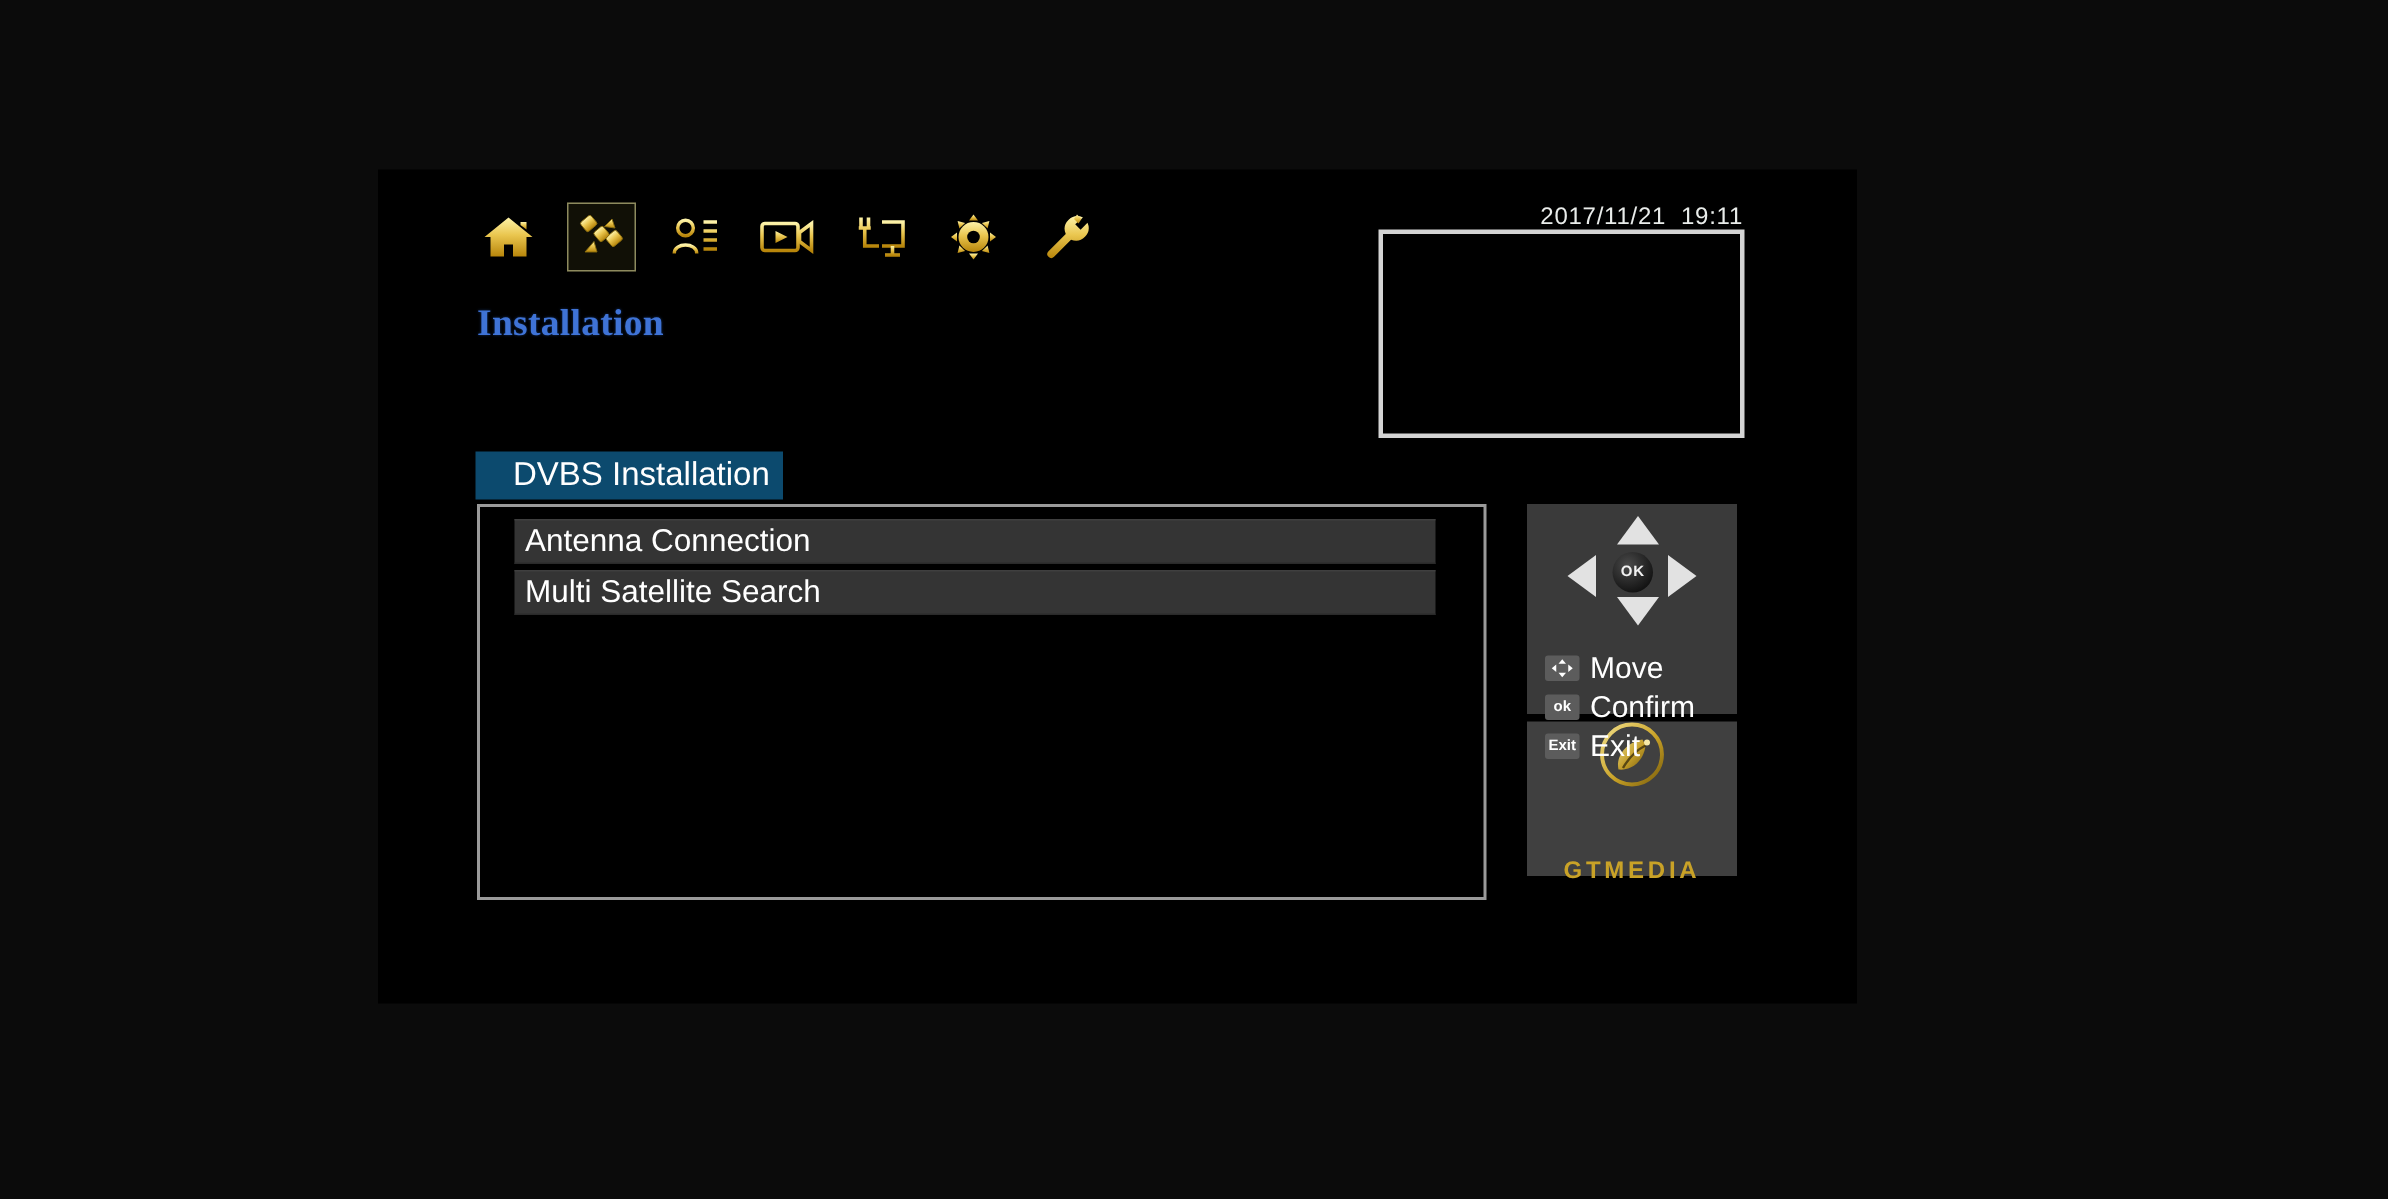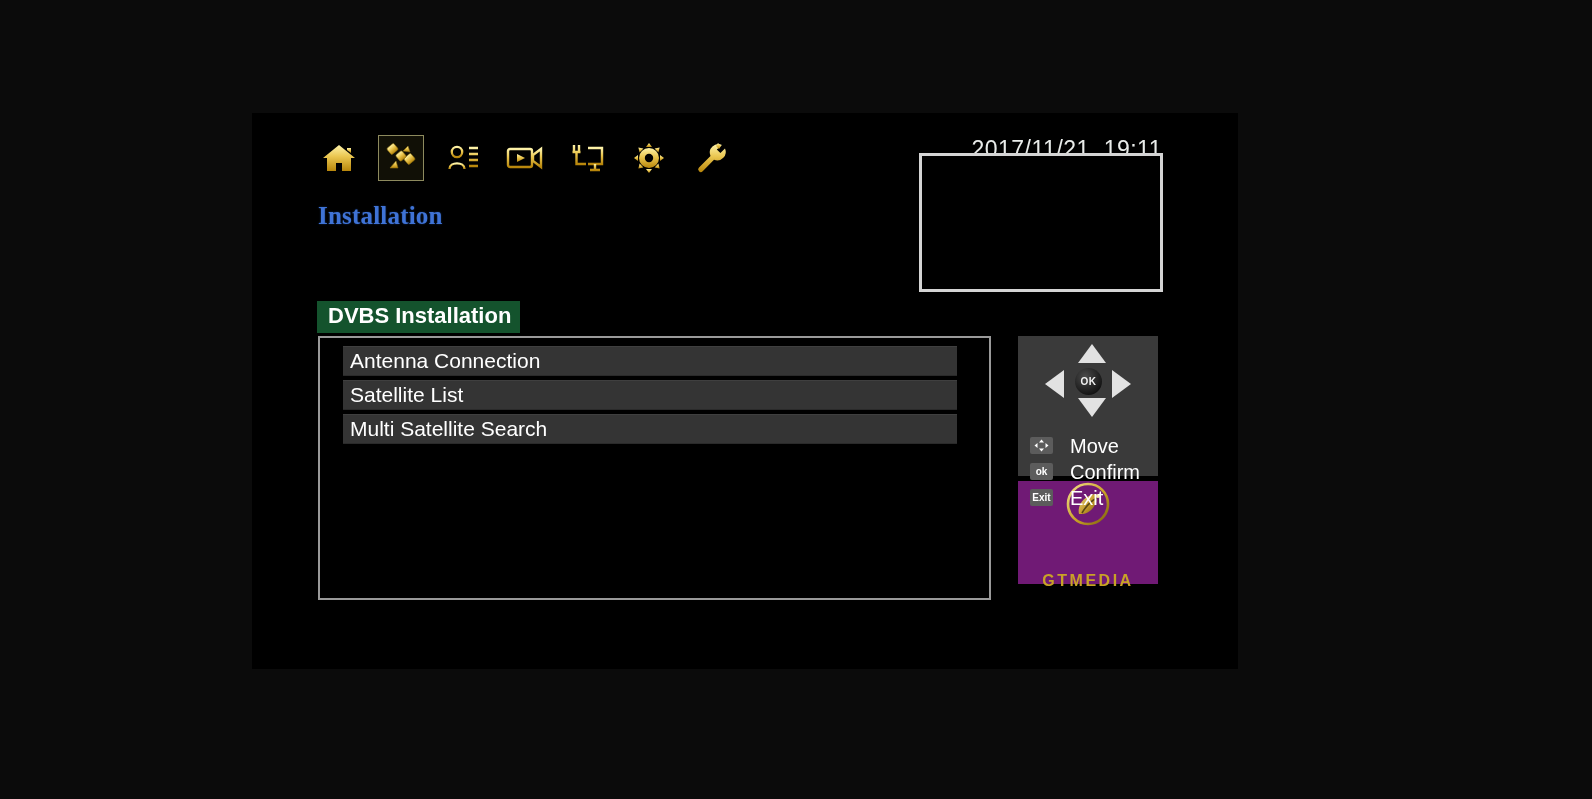--- a/index.html
+++ b/index.html
@@ -71,7 +71,7 @@
     position: absolute;
     right: 76px;
     top: 23px;
-    font-size: 23px;
+    font-size: 16px;
     color: #e9ecea;
     letter-spacing: 0.5px;
     white-space: pre;

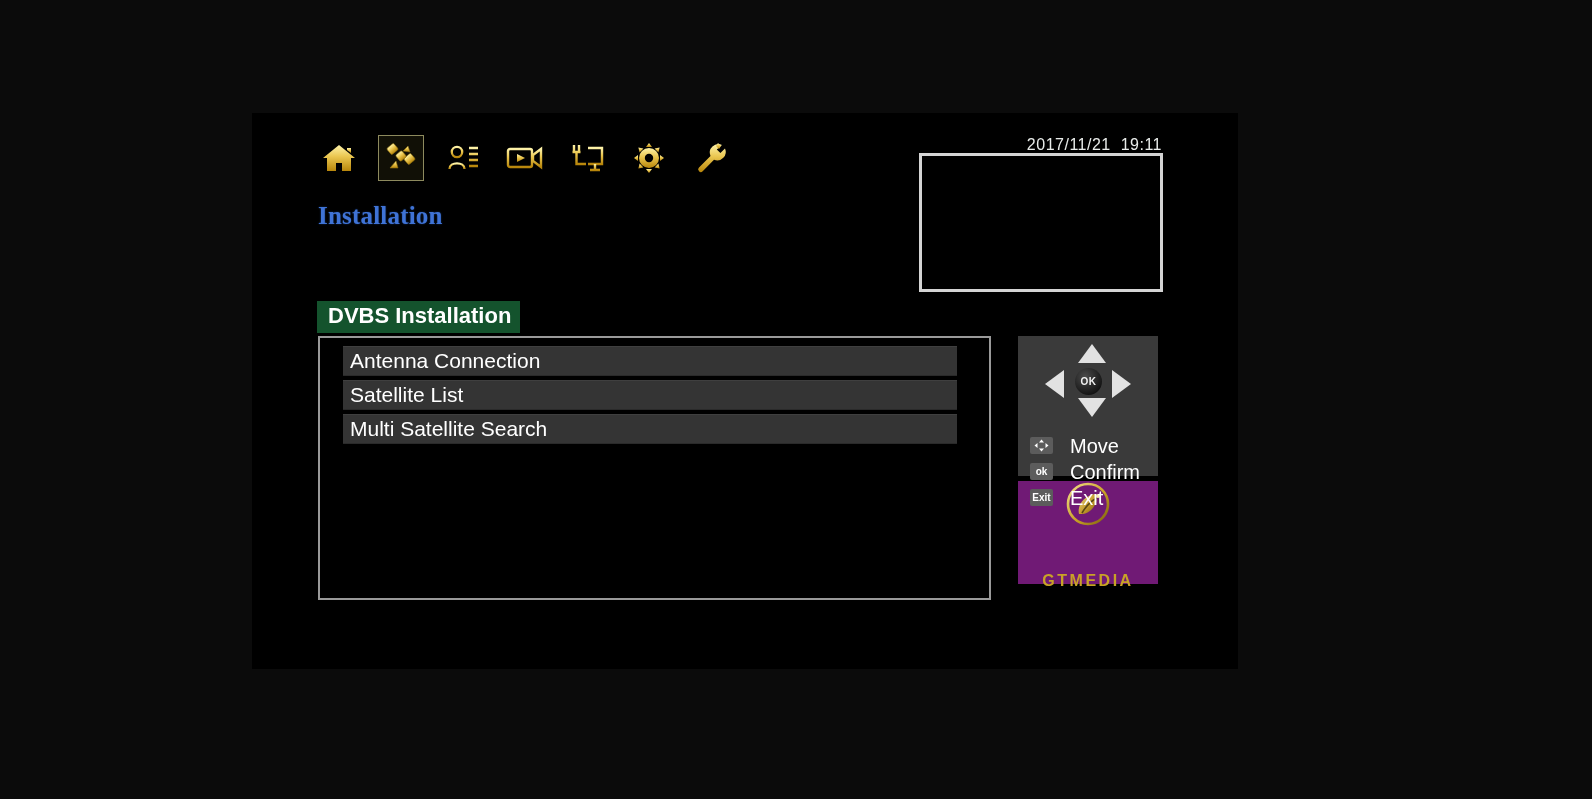--- a/index.html
+++ b/index.html
@@ -94,12 +94,11 @@
     position: absolute;
     left: 65px;
     top: 188px;
-    background: #14532d;
+    background: #0c4a6e;
     color: #ffffff;
     font-size: 22px;
-    padding: 3px 9px 5px 11px;
+    padding: 3px 9px 5px 25px;
     line-height: 1.08;
-    font-weight: bold;
   }
 
   

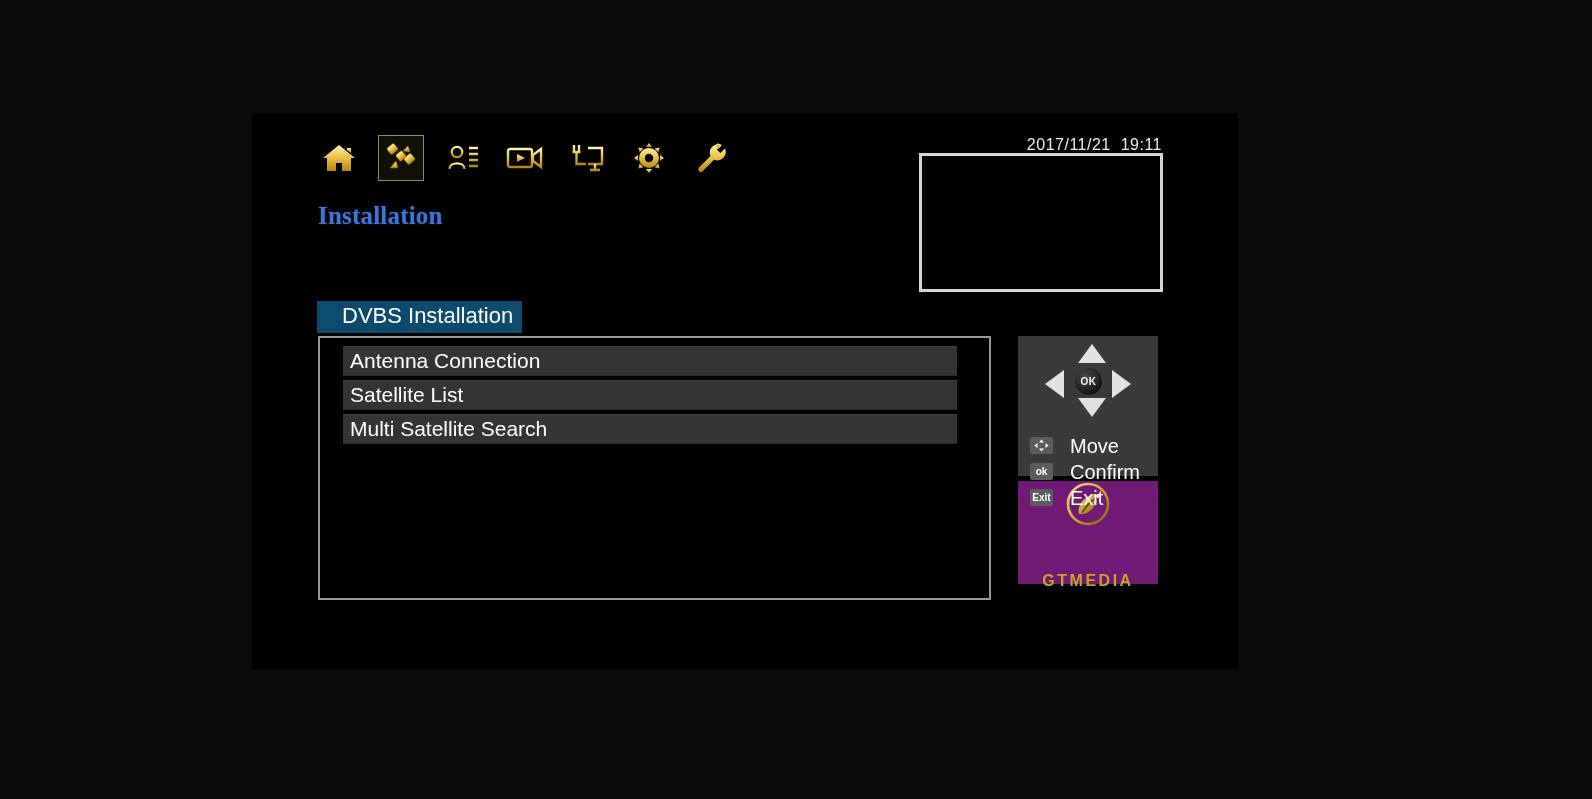--- a/index.html
+++ b/index.html
@@ -354,9 +354,6 @@
       <div id="menu-list">
         <div class="menu-row">
           <span>Antenna Connection</span>
-        </div>
-        <div class="menu-row">
-          <span>Satellite List</span>
         </div>
         <div class="menu-row">
           <span>Multi Satellite Search</span>

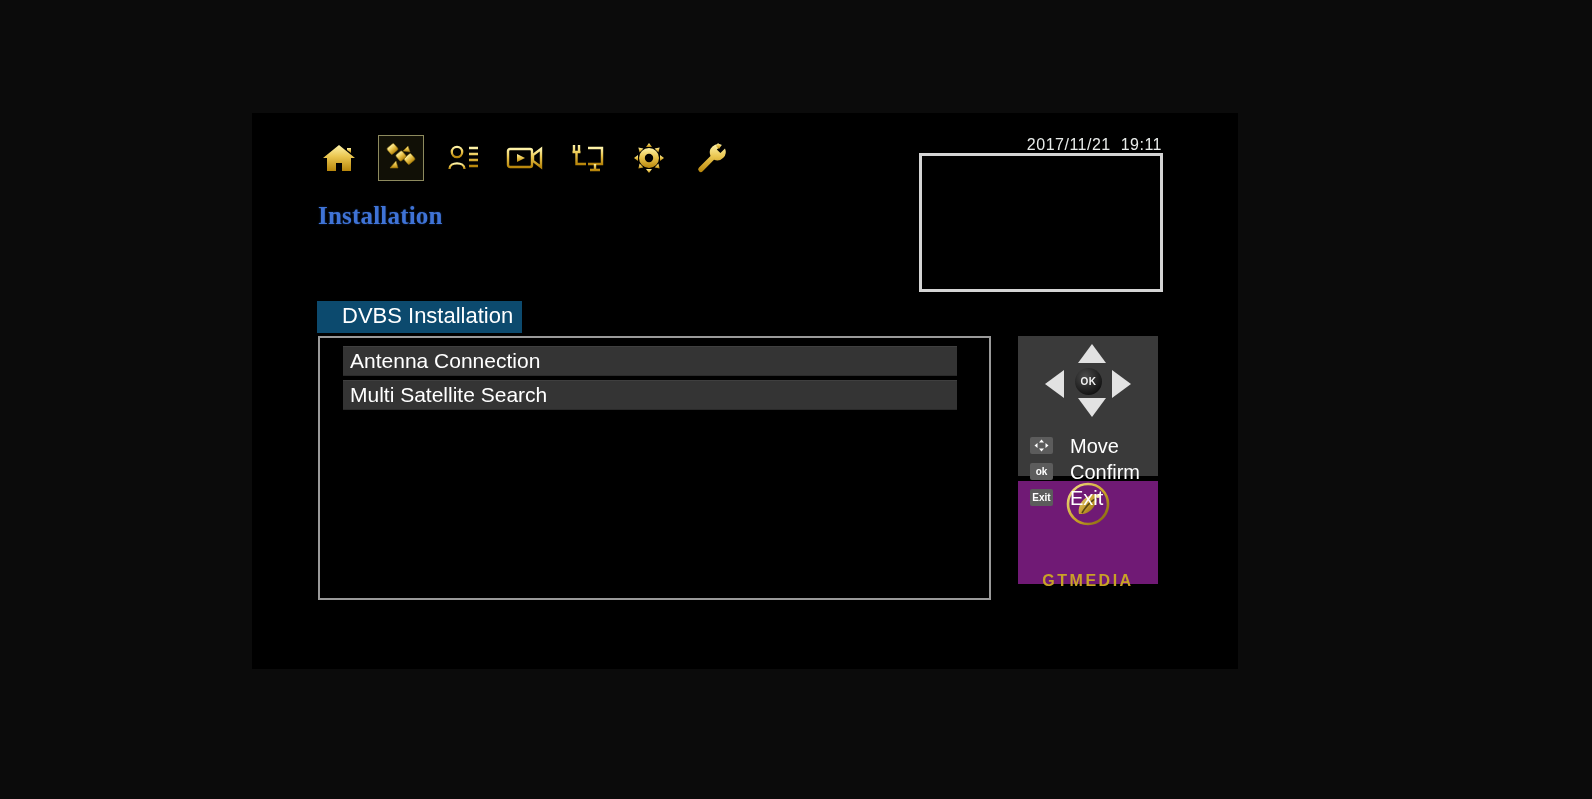--- a/index.html
+++ b/index.html
@@ -205,7 +205,7 @@
   .hint-row {
     display: flex;
     align-items: center;
-    gap: 17px;
+    gap: 7px;
     margin-bottom: 3px;
     height: 23px;
   }

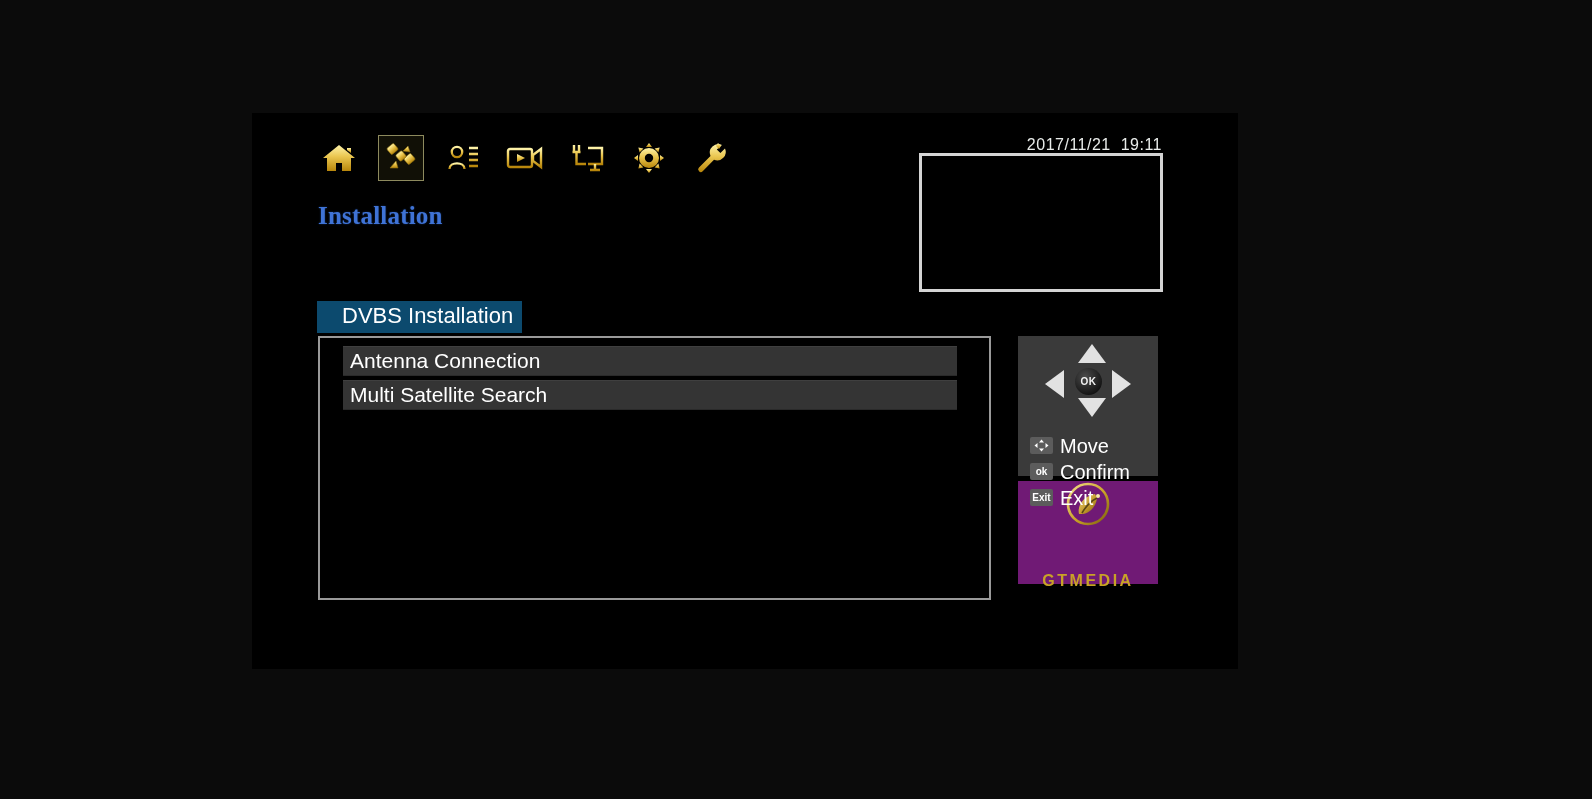--- a/index.html
+++ b/index.html
@@ -233,7 +233,7 @@
     margin-top: 5px;
     width: 140px;
     height: 103px;
-    background: #701a75;
+    background: #404040;
     display: flex;
     flex-direction: column;
     align-items: center;

